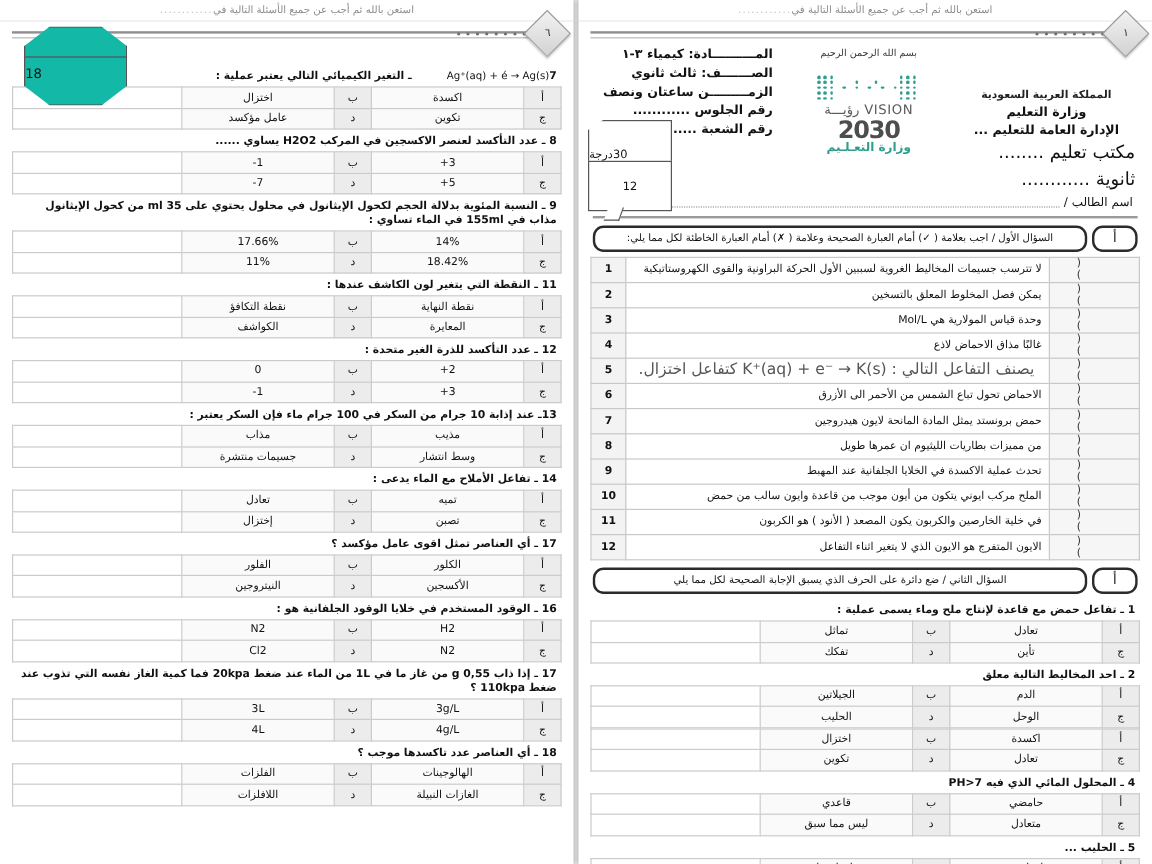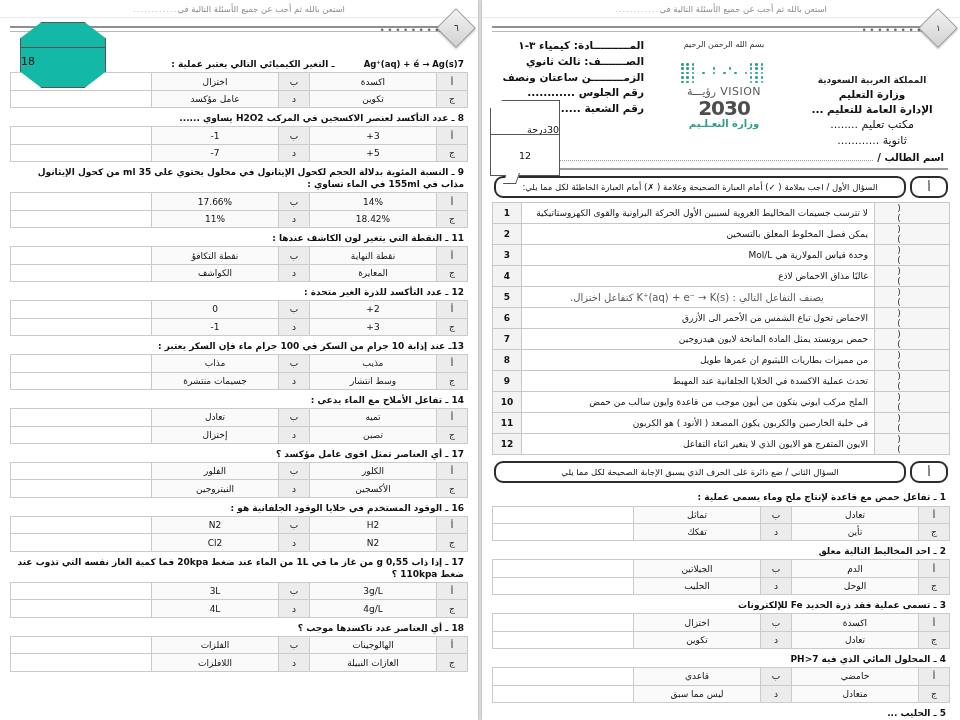--- a/index.html
+++ b/index.html
@@ -119,7 +119,7 @@
 
   
   .q-stem{font-size:9px;color:#111;font-weight:bold;text-align:right;padding:4px 4px 2px 4px;line-height:1.35;}
-  .q-stem .eq{font-weight:bold;}
+  .q-stem .eq{font-weight:normal;}
   .mcq td{border:1px solid #cbcbcb;height:16.4px;font-size:9px;color:#111;padding:0 4px;}
   .mcq .key{width:22px;text-align:center;background:#ececec;}
   .mcq .opt{width:118px;text-align:center;background:#fafafa;}

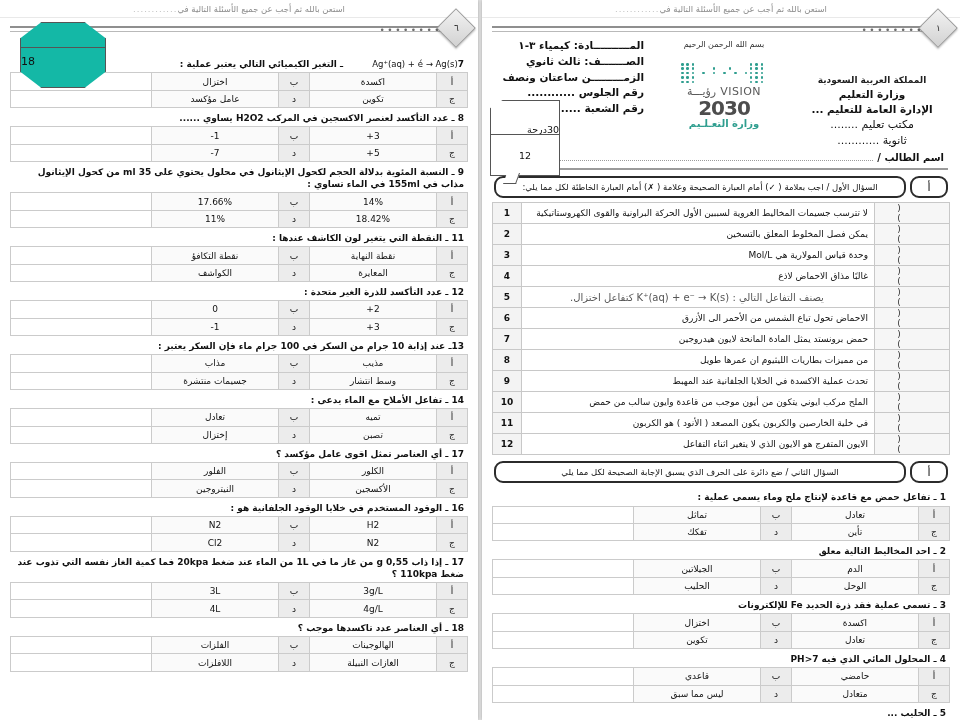--- a/index.html
+++ b/index.html
@@ -75,7 +75,7 @@
   .badge-30{
     left:8px;top:100px;width:68px;height:34px;
     clip-path:polygon(18% 0,100% 0,100% 100%,0 100%,0 22%);
-    display:flex;align-items:flex-end;justify-content:flex-start;padding-bottom:2px;
+    display:flex;align-items:flex-end;justify-content:flex-end;padding-bottom:2px;
   }
   .badge-30 b{font-weight:normal;}
   .badge-12{

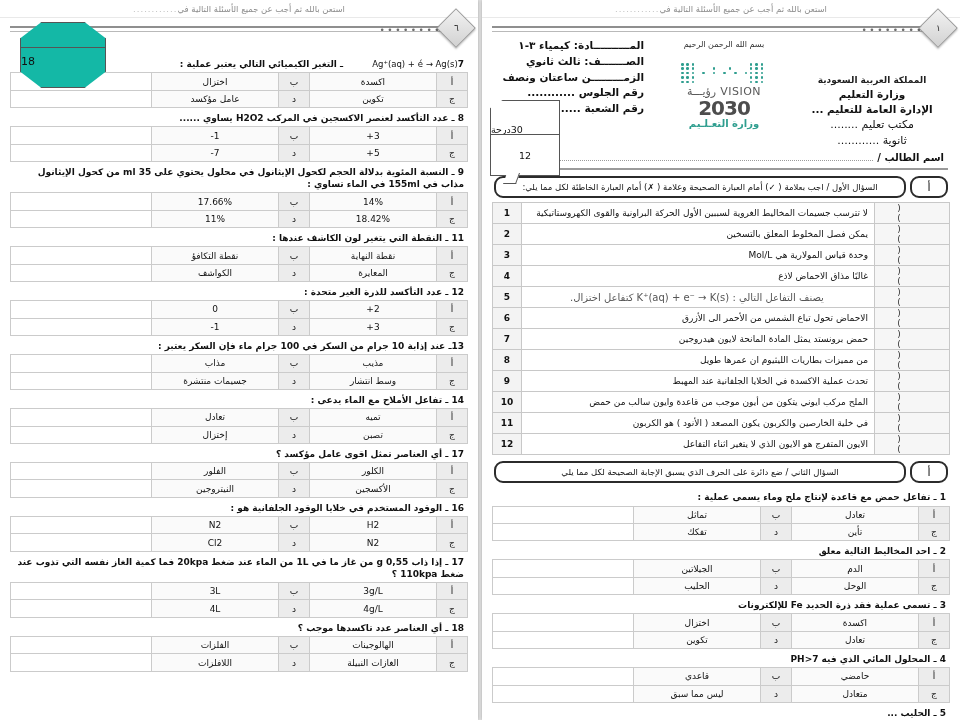--- a/index.html
+++ b/index.html
@@ -48,7 +48,7 @@
   .hdr-col{flex:1;}
   .hdr-ministry{text-align:center;font-size:10.5px;line-height:1.45;color:#111;font-weight:bold;margin-top:36px;}
   .hdr-ministry .emblem{font-size:9px;letter-spacing:-1px;color:#222;}
-  .hdr-ministry .thin{font-weight:normal;font-size:11px;}
+  .hdr-ministry .thin{font-weight:normal;font-size:15px;text-align:right;}
   .hdr-subject{font-size:10.5px;line-height:1.5;color:#111;font-weight:bold;text-align:right;padding-right:6px;}
 
   

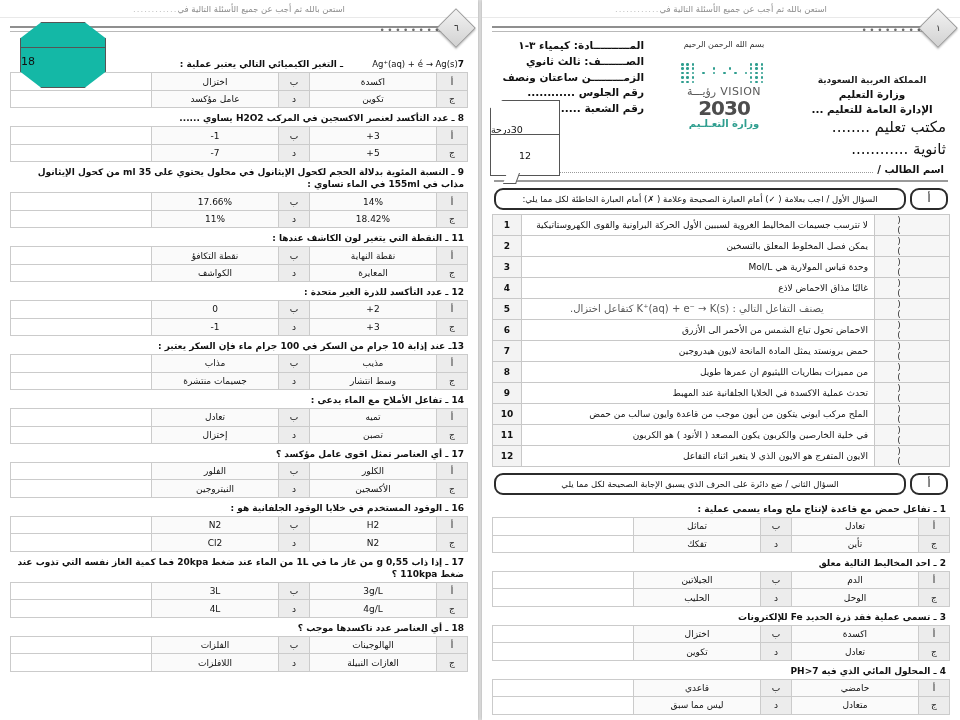--- a/index.html
+++ b/index.html
@@ -62,7 +62,7 @@
 
   .student-line{
     display:flex;align-items:center;font-size:10px;color:#111;
-    font-weight:bold;padding:3px 6px 0 6px;
+    font-weight:normal;padding:3px 6px 0 6px;
   }
   .student-line .dotted{flex:1;border-bottom:1px dotted #9a9a9a;margin:0 4px 2px 4px;height:8px;}
   .hdr-rule2{height:2px;border-bottom:2px solid #9a9a9a;margin:3px 2px 0 2px;}

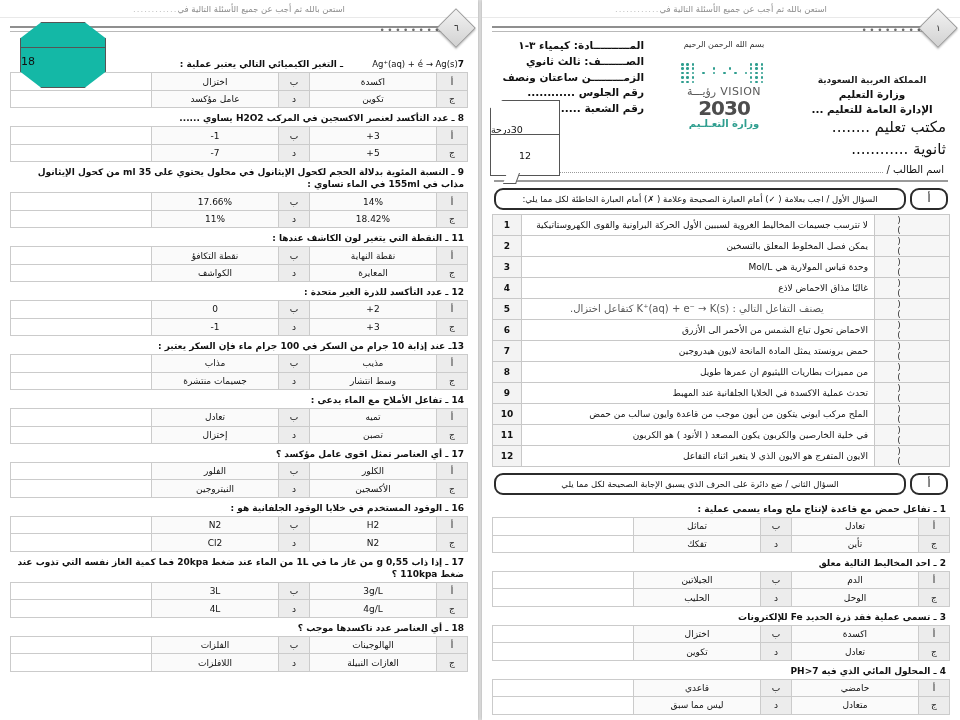--- a/index.html
+++ b/index.html
@@ -114,7 +114,7 @@
   .tf td{border:1px solid #c8c8c8;font-size:9px;color:#111;height:16.6px;padding:0 4px;}
   .tf .num{width:20px;text-align:center;background:#f3f3f3;font-weight:bold;}
   .tf .stmt{text-align:right;padding-right:6px;}
-  .tf .stmt.small{font-size:10px;color:#555;text-align:center;}
+  .tf .stmt.small{font-size:13px;color:#555;text-align:center;}
   .tf .ans{width:56px;text-align:center;background:#f6f6f6;color:#333;letter-spacing:16px;padding-right:14px;}
 
   

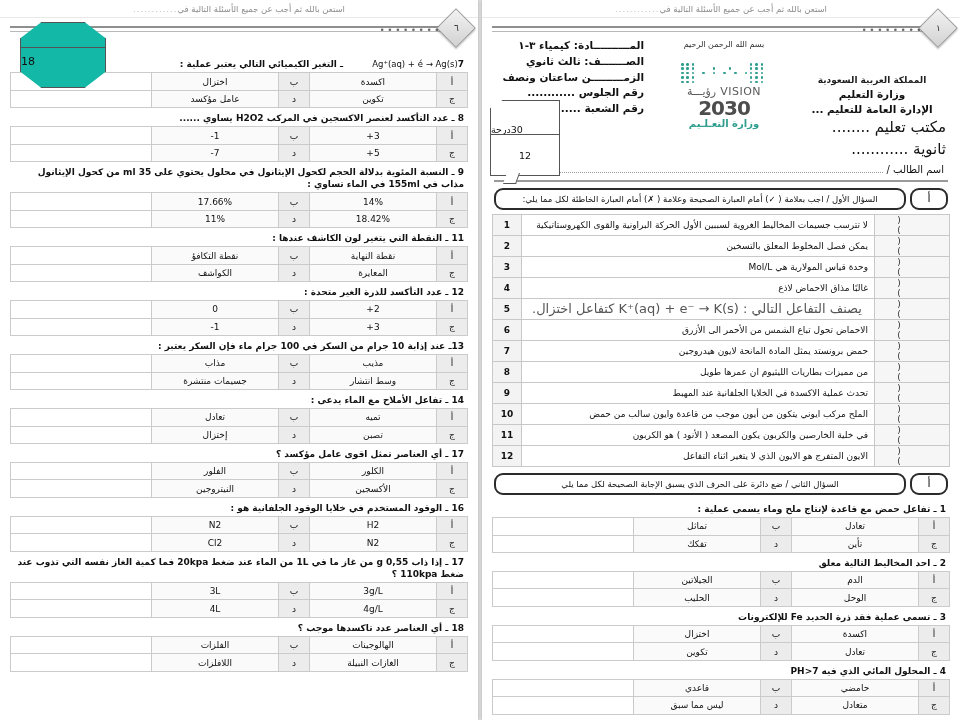--- a/index.html
+++ b/index.html
@@ -359,7 +359,6 @@
             </table>
           </div>
           <div>
-            <div class="q-stem">3 ـ  تسمى عملية فقد ذرة الحديد Fe للإلكترونات</div>
             <table class="mcq">
               <tbody>
                 <tr>

